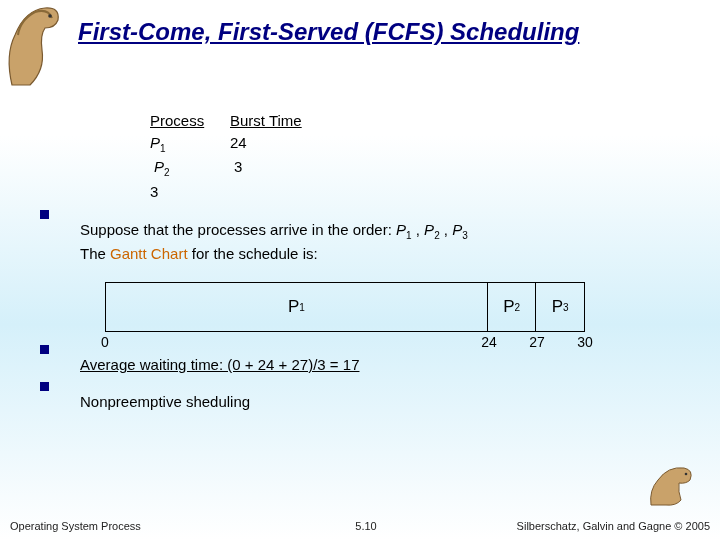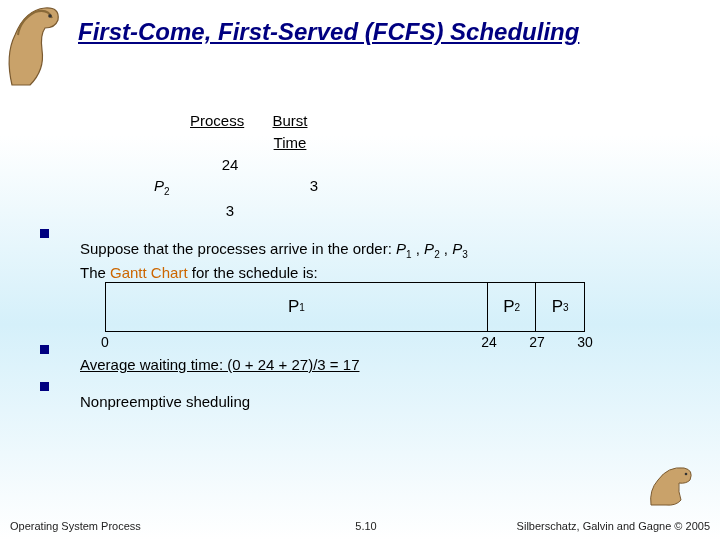--- a/index.html
+++ b/index.html
@@ -51,7 +51,6 @@
   .header-underline {
     text-decoration: underline;
     display: inline-block;
-    margin-left: 40px;
   }
   .sub { font-size: 10px; vertical-align: sub; }
   .bullet-row {

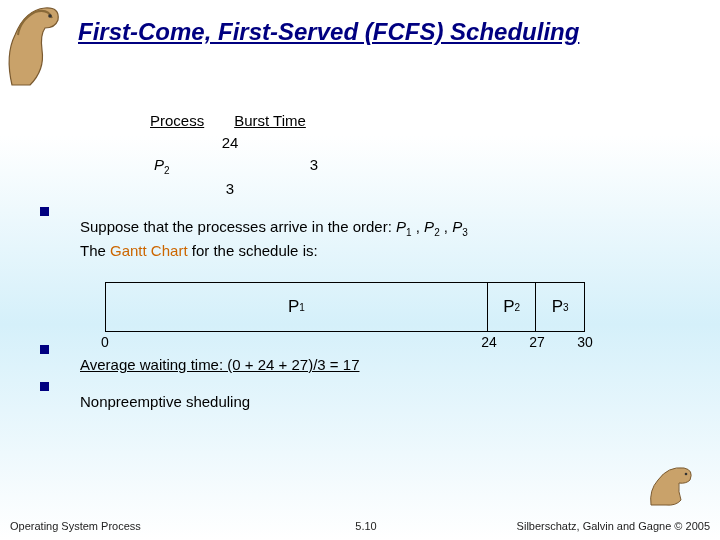--- a/index.html
+++ b/index.html
@@ -47,7 +47,7 @@
   }
   .row { display: flex; line-height: 1.45; }
   .col-process { width: 80px; }
-  .col-burst { width: 160px; text-align: center; }
+  .col-burst { width: 160px; }
   .header-underline {
     text-decoration: underline;
     display: inline-block;

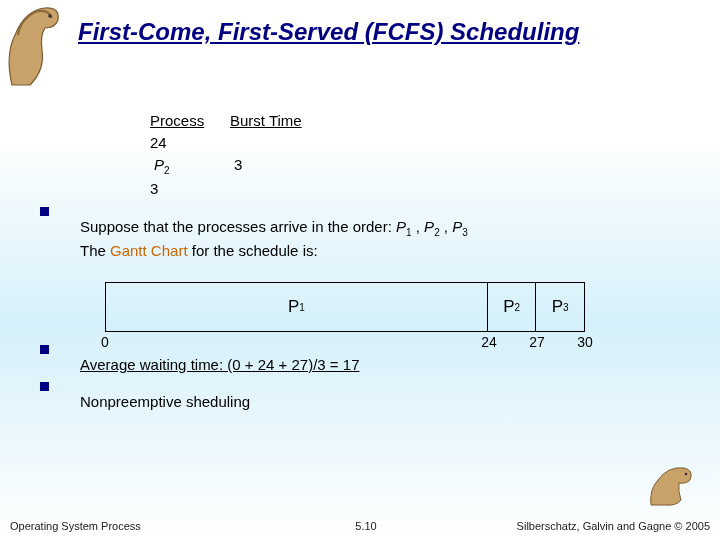--- a/index.html
+++ b/index.html
@@ -154,6 +154,7 @@
       <div class="col-burst"><span class="header-underline" style="padding-right:80px;">Burst Time</span></div>
     </div>
     <div class="row">
+      <div class="col-process"><span class="italic">P</span><span class="sub">1</span></div>
       <div class="col-burst">24</div>
     </div>
     <div class="row">

